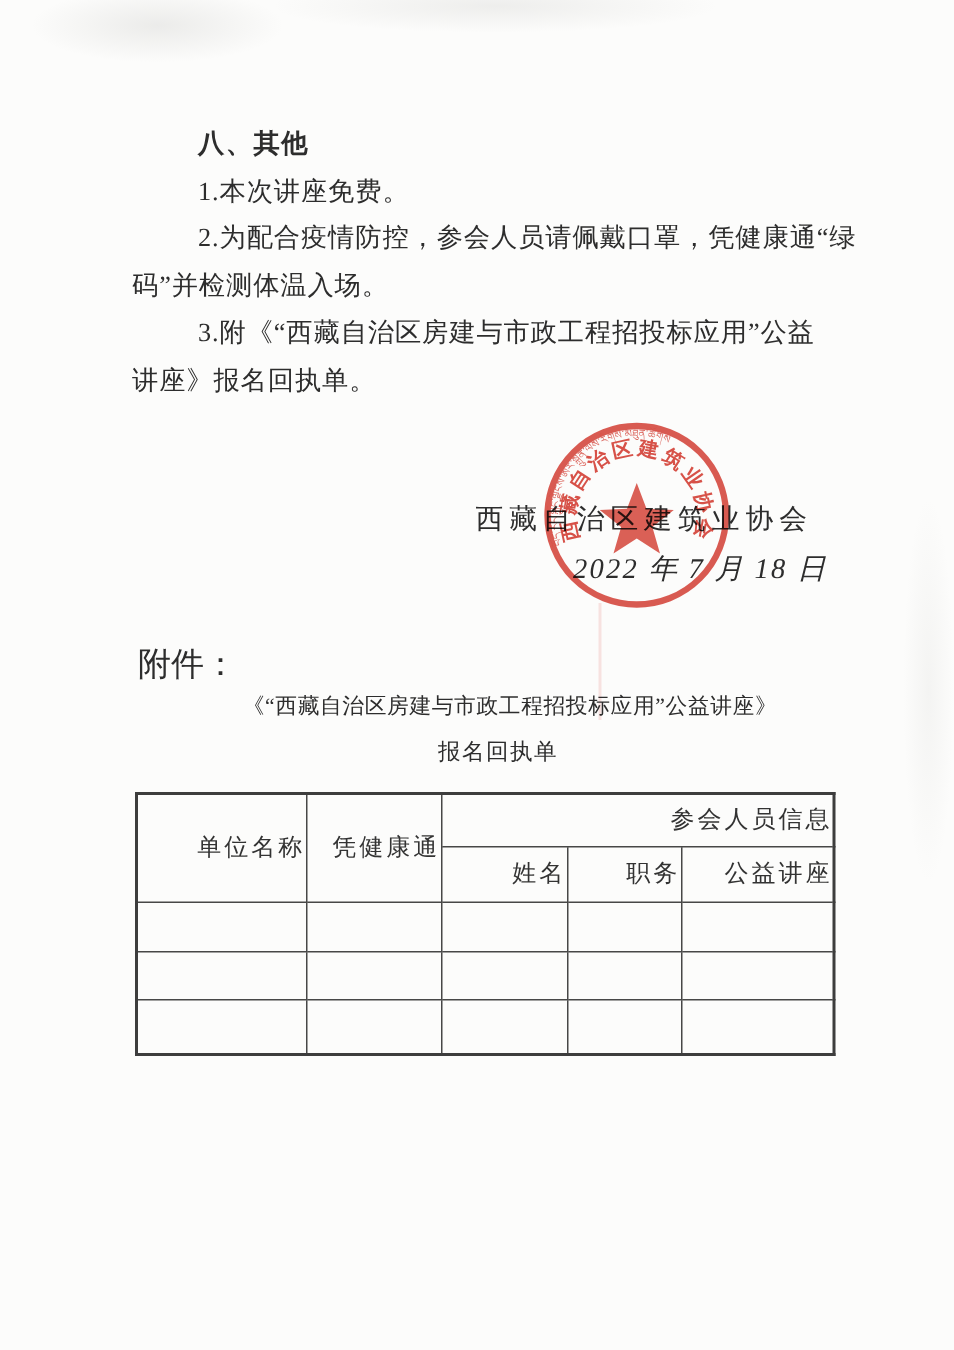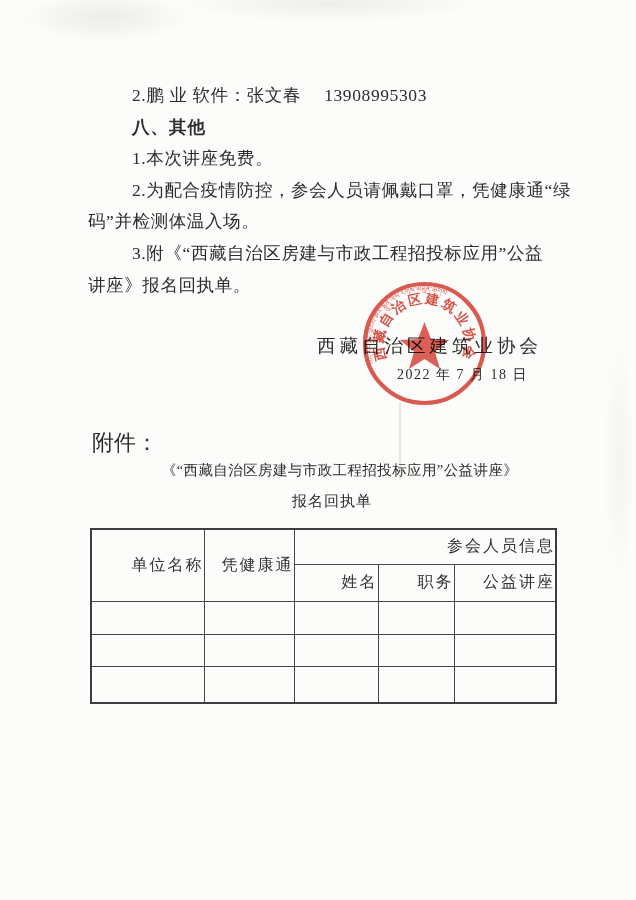--- a/index.html
+++ b/index.html
@@ -84,7 +84,6 @@
   <div class="smudge smudge-r"></div>
 
   <div class="content">
-    <p class="indent">2.鹏 业 软件：张文春　 13908995303</p>
     <p class="indent heading">八、其他</p>
     <p class="indent">1.本次讲座免费。</p>
     <p class="indent">2.为配合疫情防控，参会人员请佩戴口罩，凭健康通“绿</p>

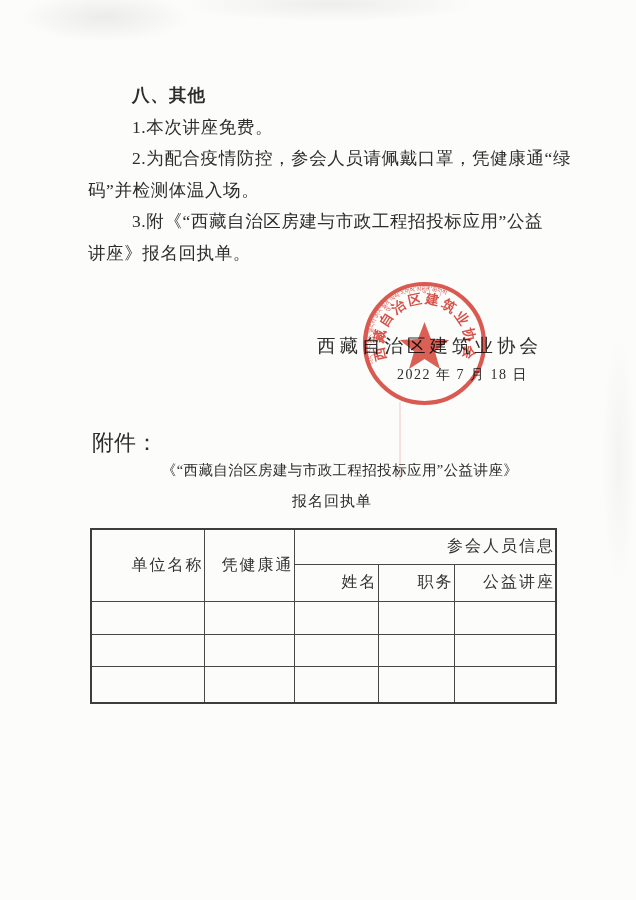--- a/index.html
+++ b/index.html
@@ -40,8 +40,8 @@
     font-size:18.5px;letter-spacing:4px;white-space:nowrap;
   }
   .sig-date{
-    position:absolute;left:397px;top:366px;
-    font-size:14px;letter-spacing:1.5px;white-space:nowrap;
+    position:absolute;left:382px;top:366px;
+    font-size:19px;letter-spacing:1.5px;white-space:nowrap;font-style:italic;
   }
 
   

